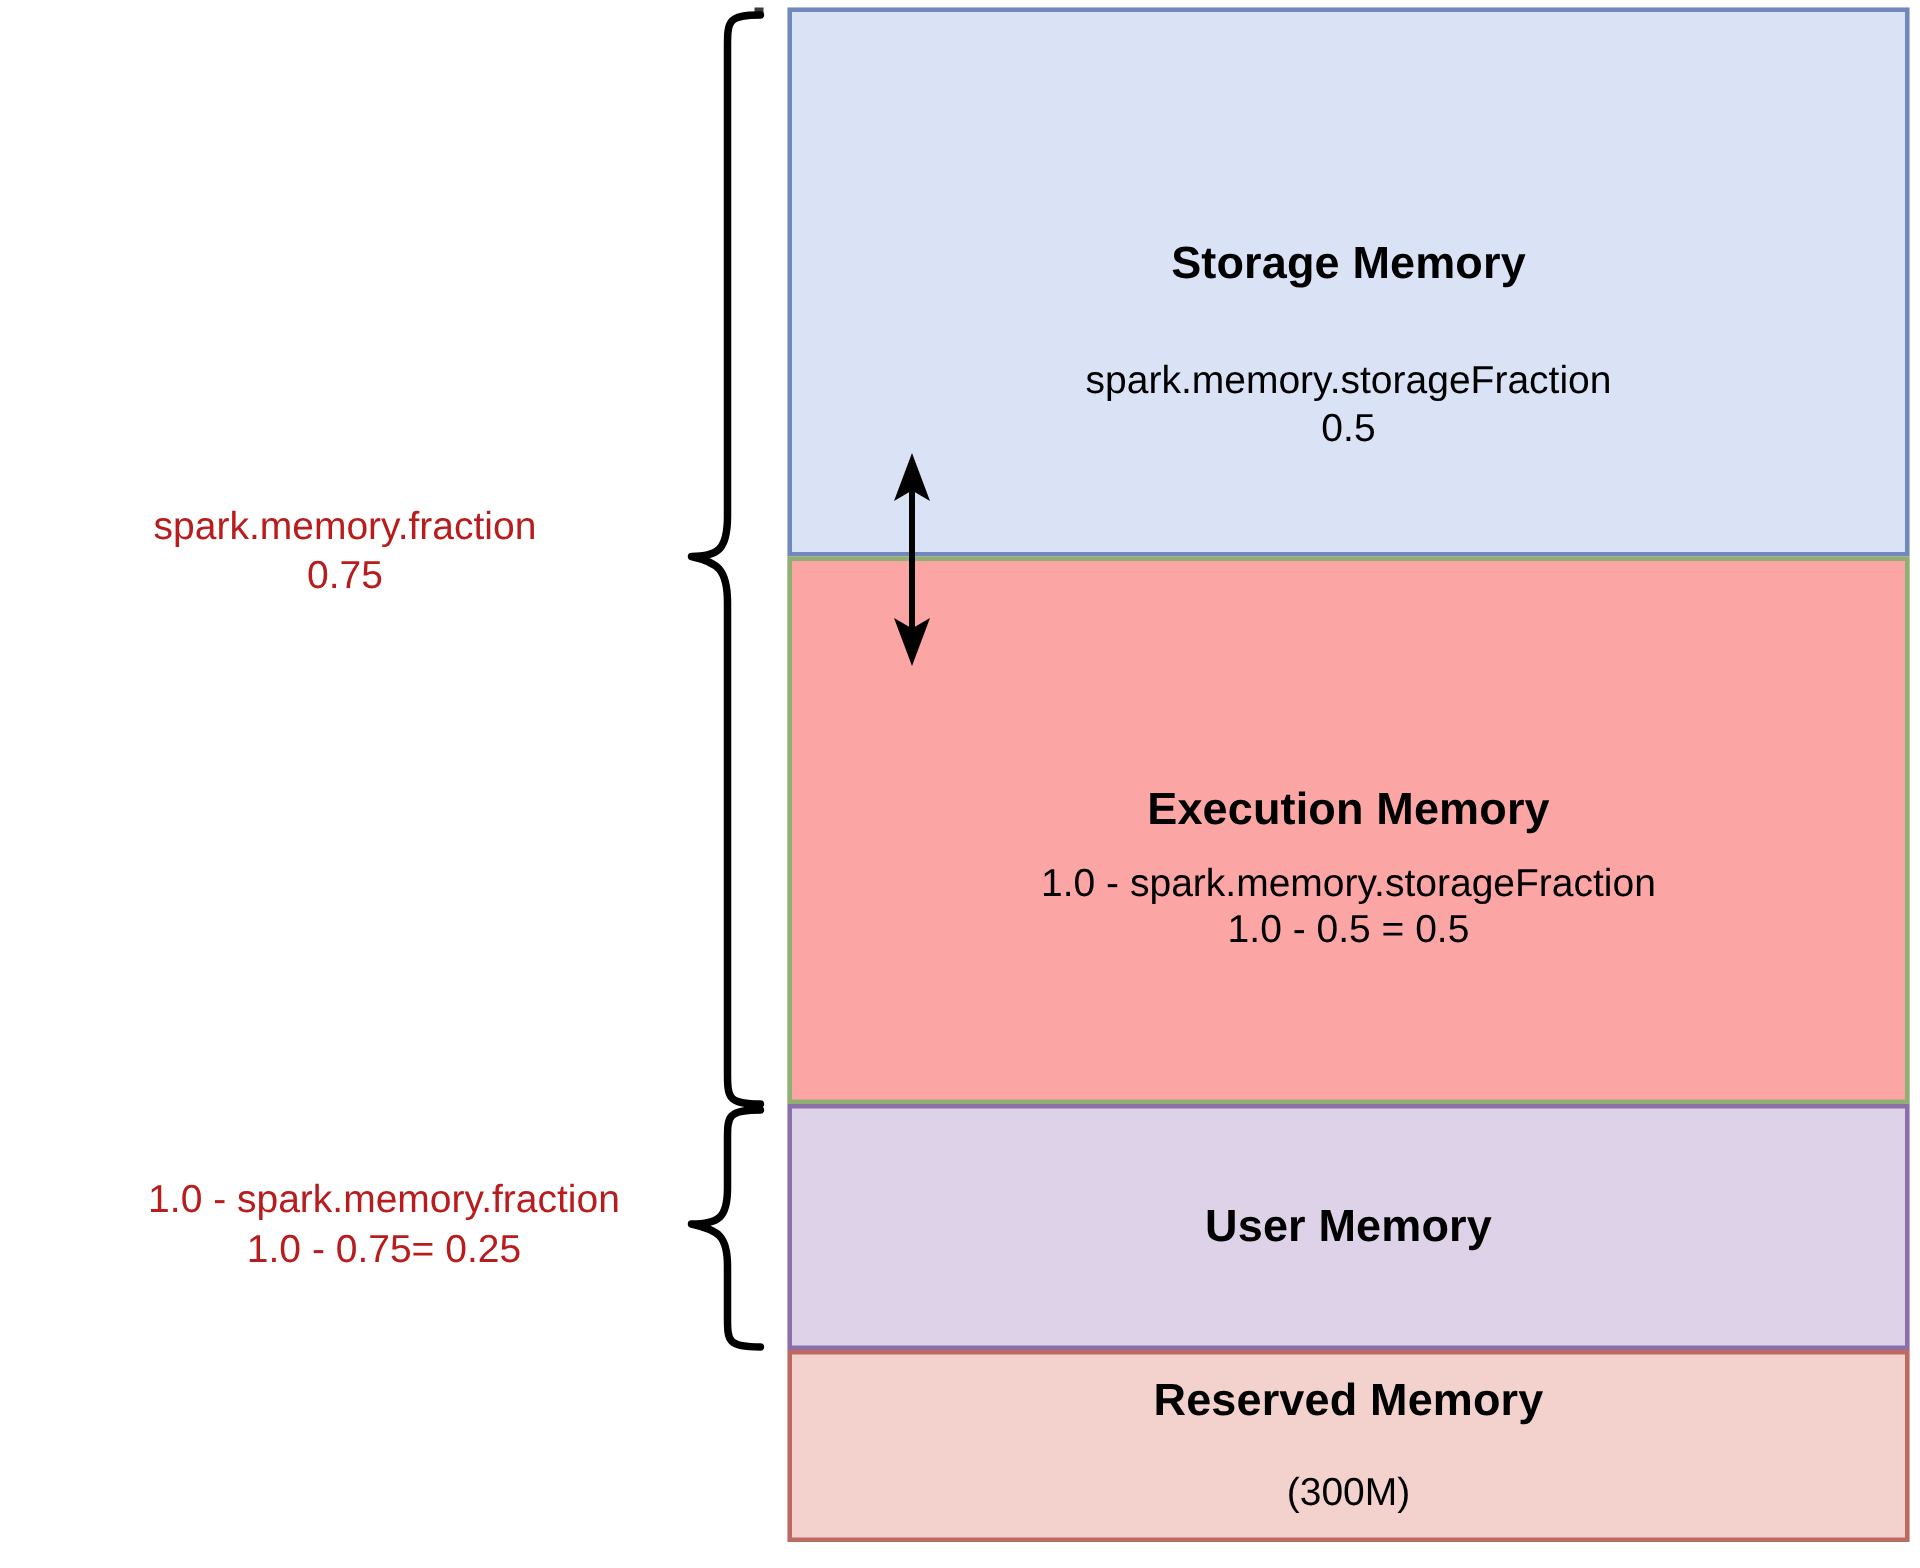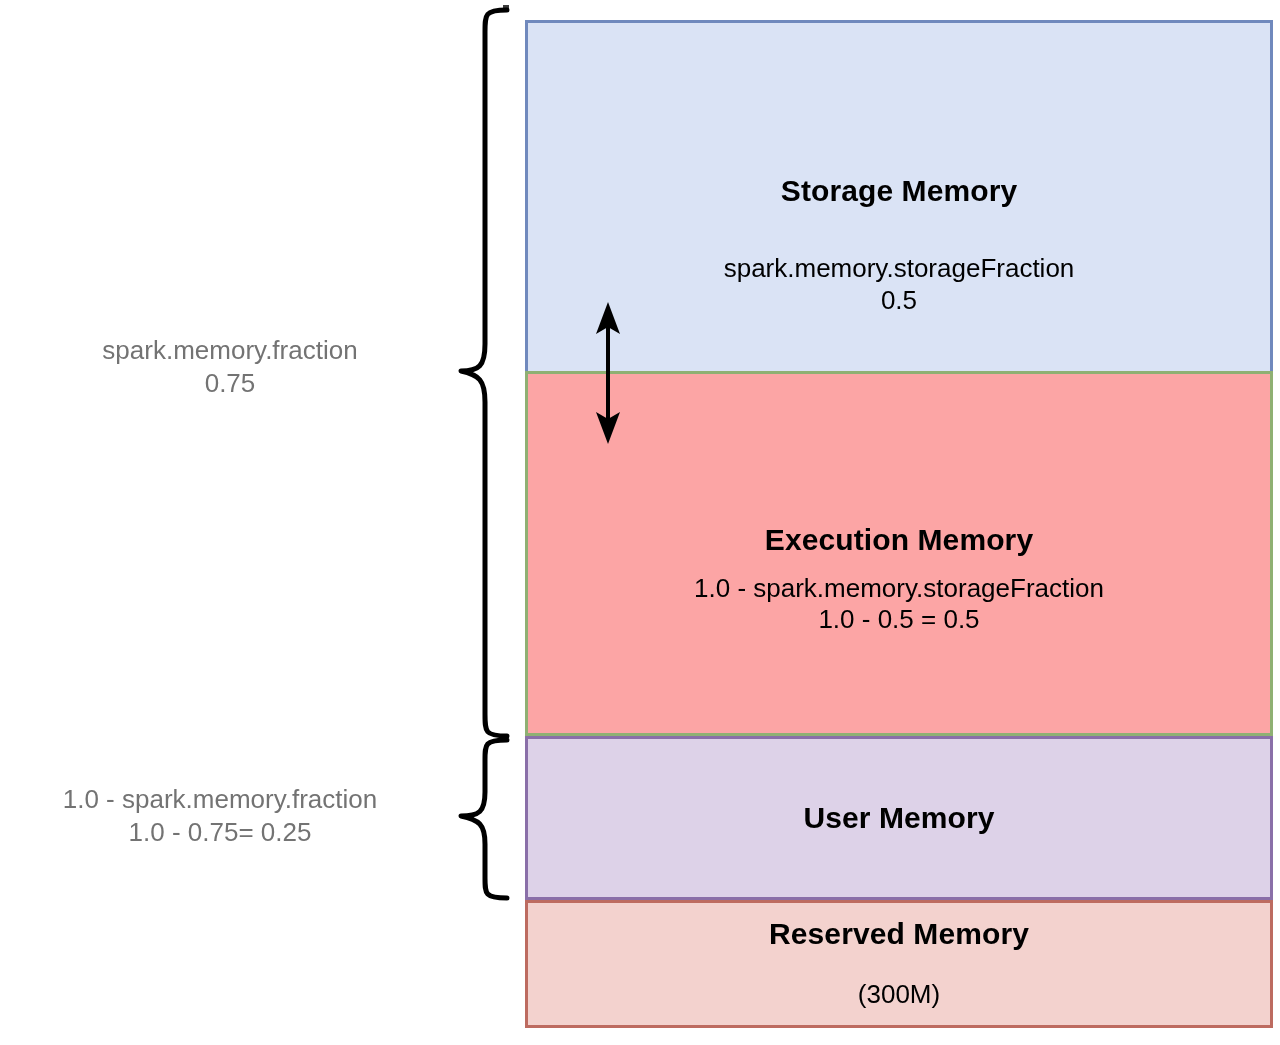--- a/index.html
+++ b/index.html
@@ -48,7 +48,7 @@
   }
 
   #block-storage {
-    top: 20px;
+    top: 5px;
     height: 366px;
     background: #dae3f5;
     border-color: #7089bd;

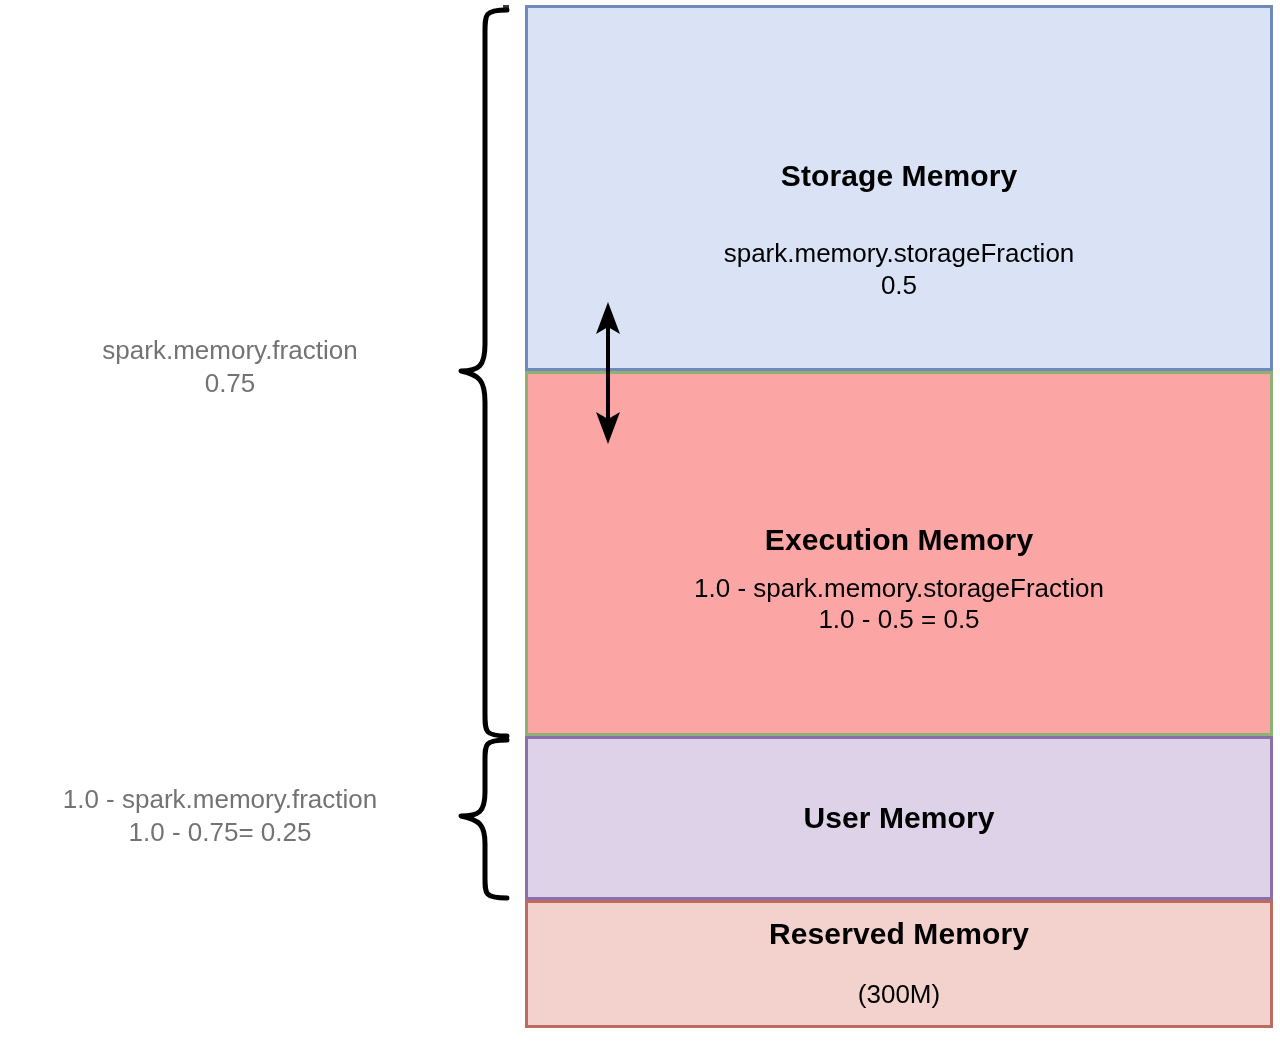--- a/index.html
+++ b/index.html
@@ -88,7 +88,7 @@
     line-height: 1.28;
     text-align: center;
     white-space: pre-line;
-    color: #737373;
+    color: #b91c1c;
   }
   #label-memory-fraction {
     left: 10px;

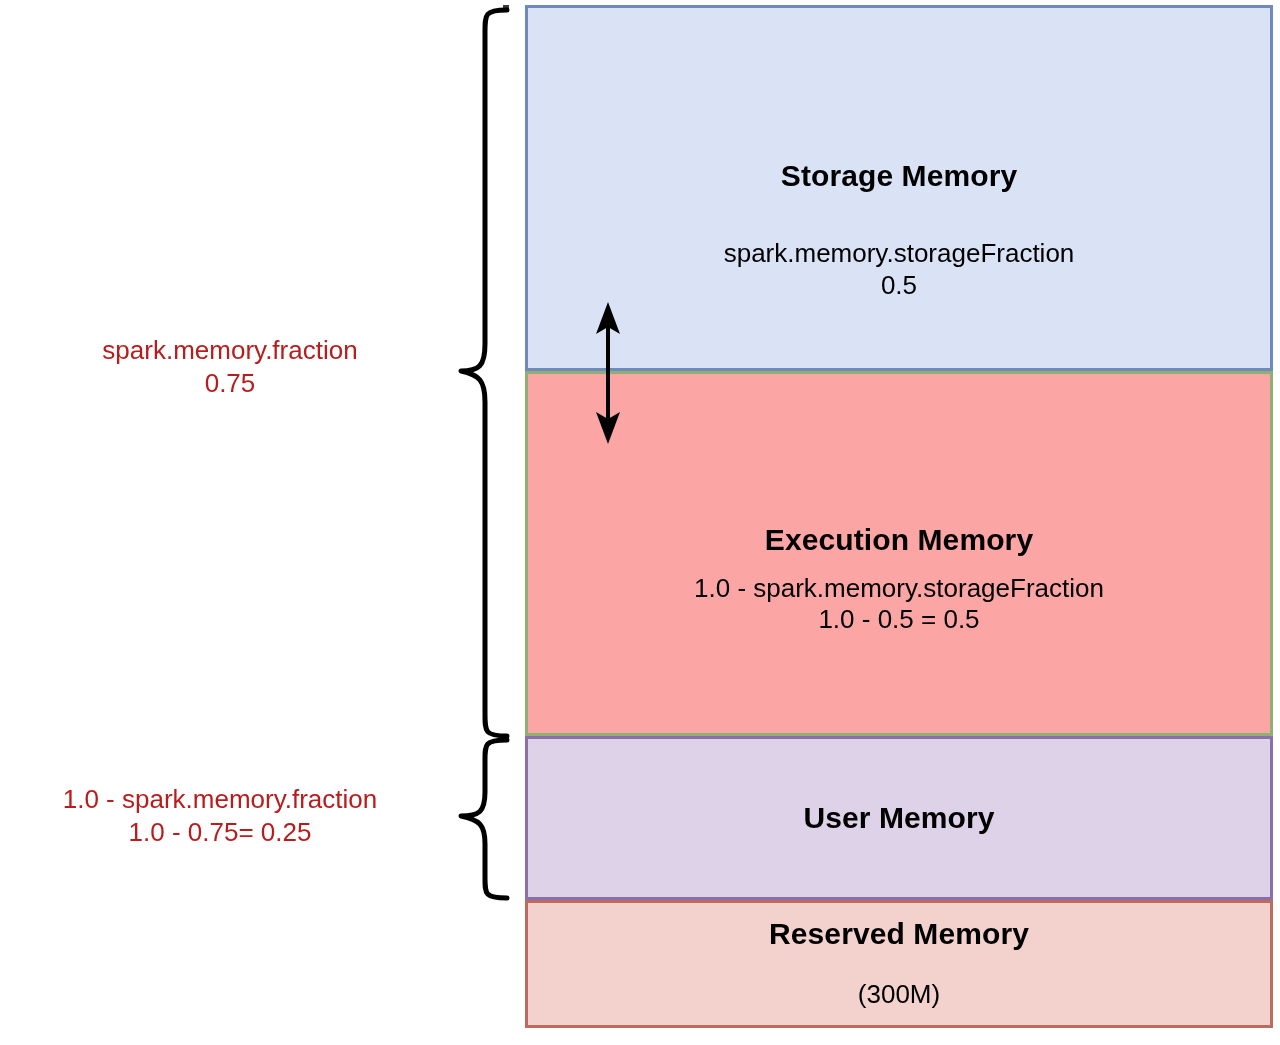--- a/index.html
+++ b/index.html
@@ -99,6 +99,7 @@
     left: 0px;
     top: 783px;
     width: 440px;
+    padding-left: 36px;
   }
 
   

